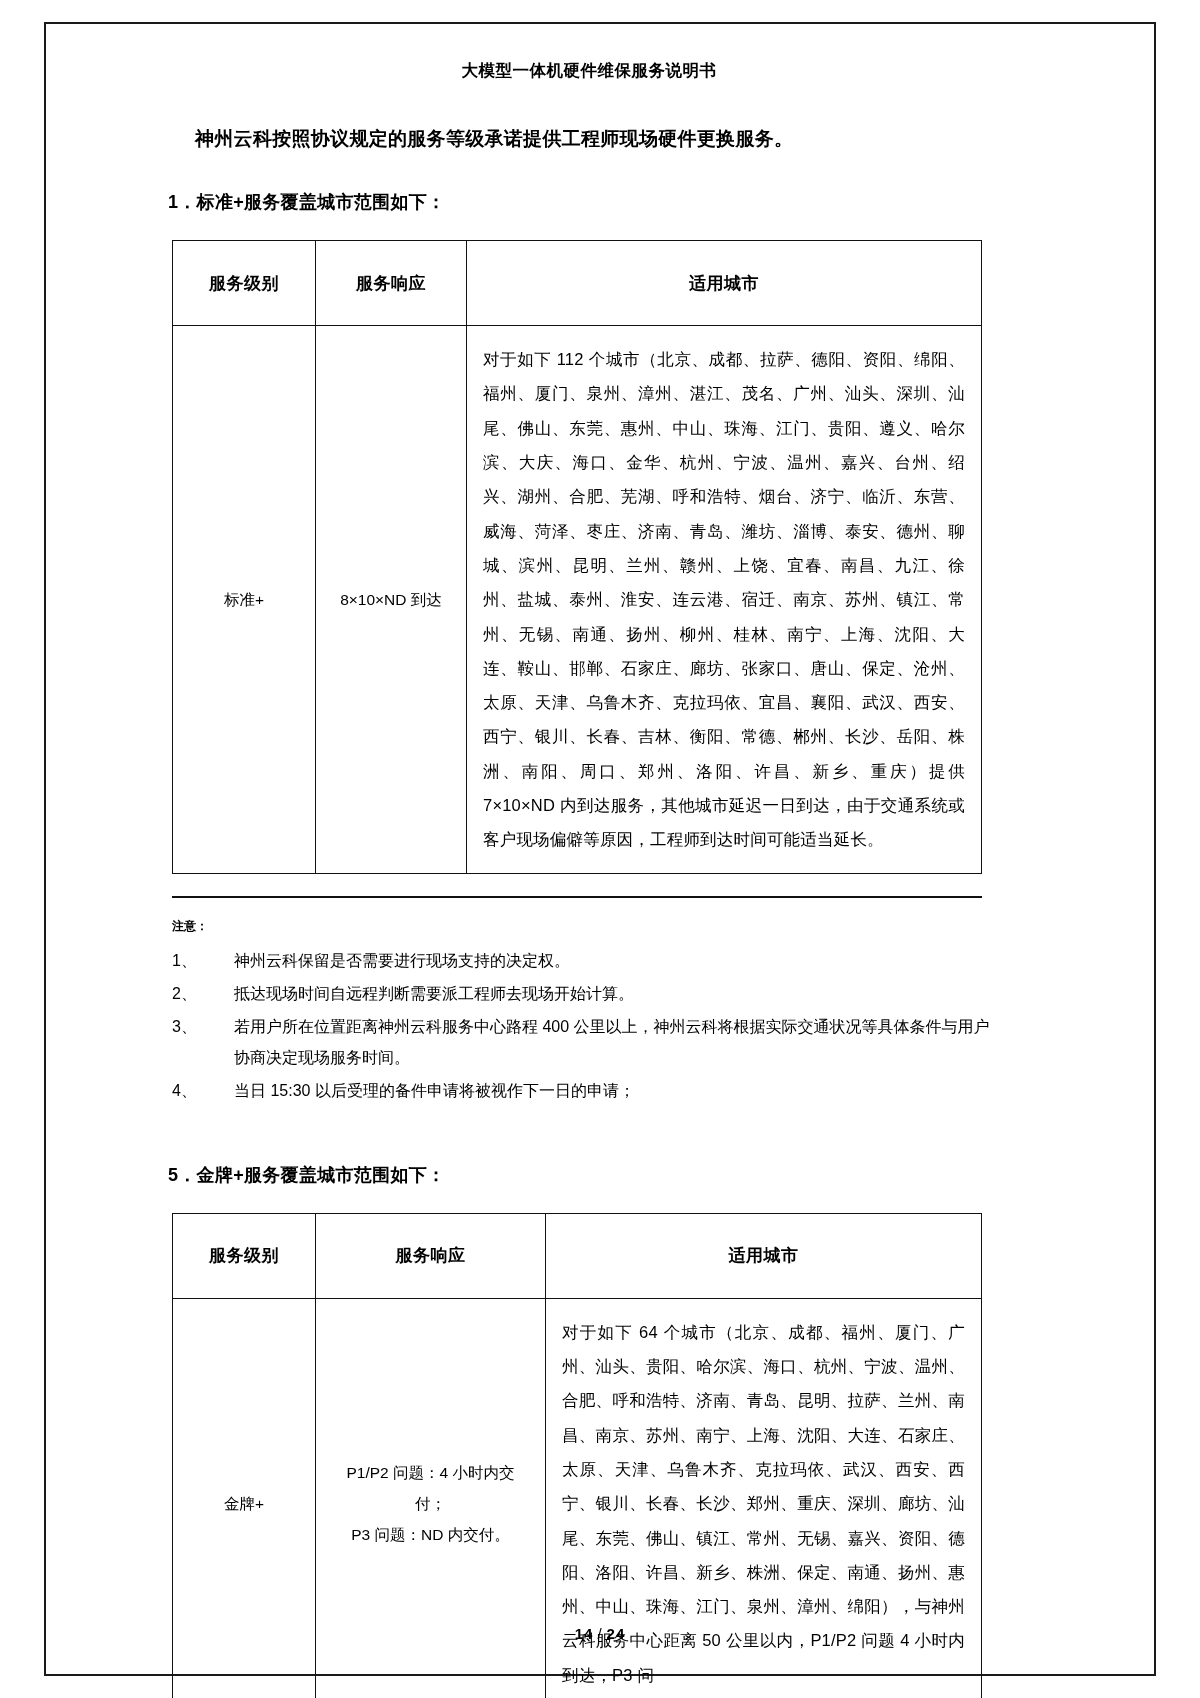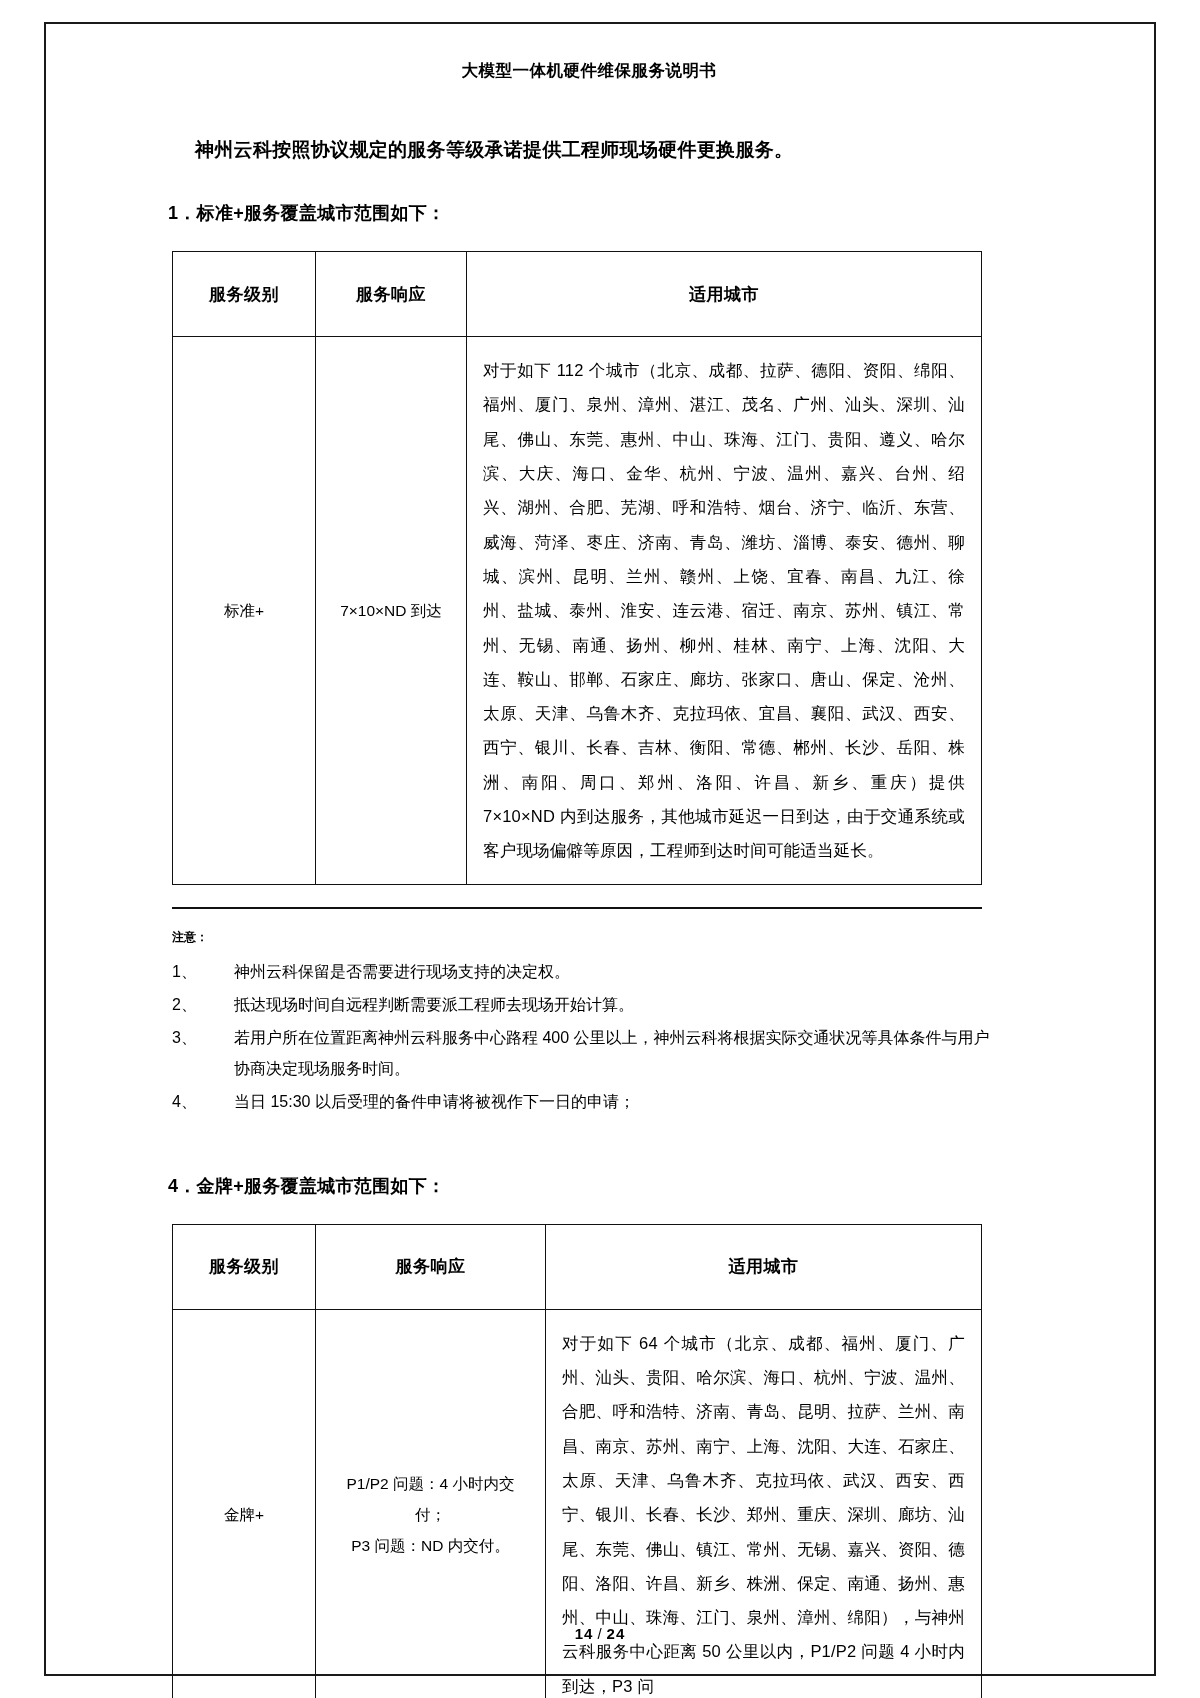--- a/index.html
+++ b/index.html
@@ -38,7 +38,7 @@
     font-weight: bold;
     letter-spacing: 0.5px;
     padding-right: 22px;
-    margin-bottom: 55px;
+    margin-bottom: 44px;
   }
   .intro-line {
     font-size: 19px;

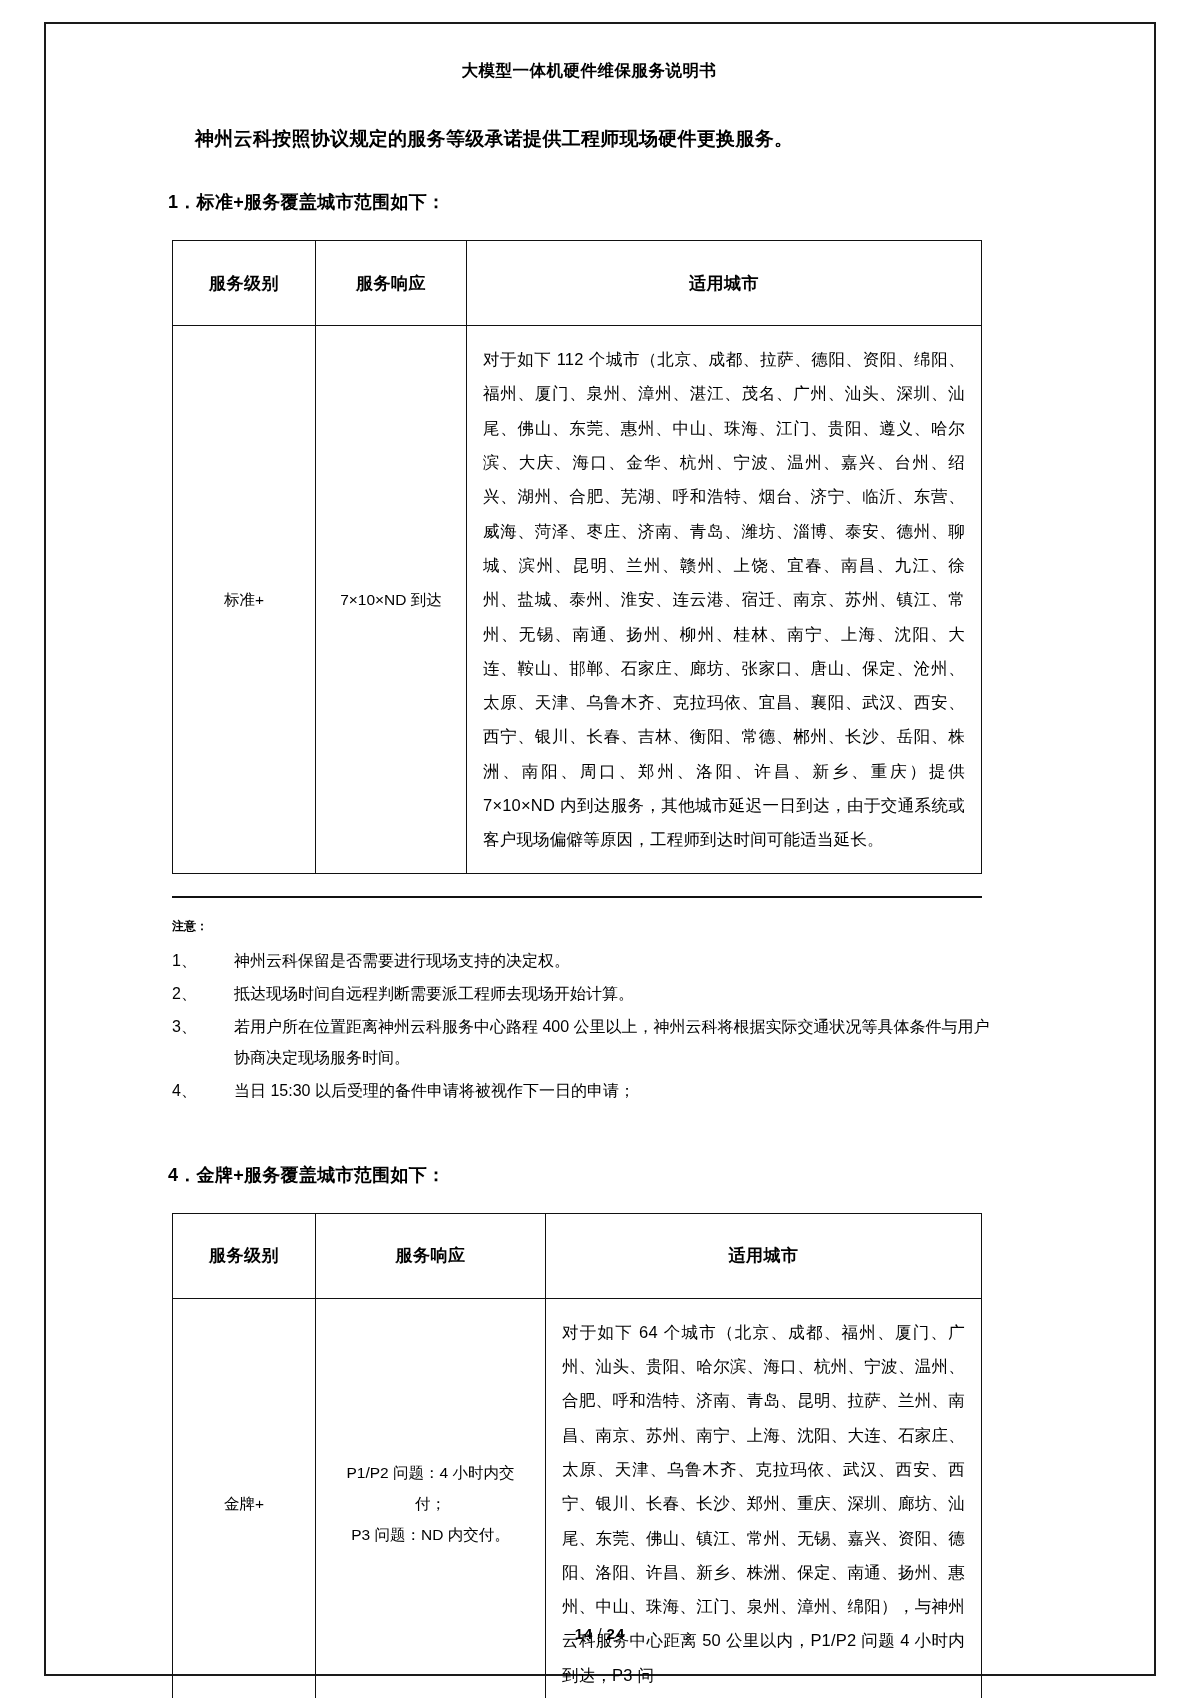--- a/index.html
+++ b/index.html
@@ -163,7 +163,7 @@
       <tbody>
         <tr>
           <td class="cell-level">标准+</td>
-          <td class="cell-resp">7×10×ND 到达</td>
+          <td class="cell-resp">8×10×ND 到达</td>
           <td class="cell-city">对于如下 112 个城市（北京、成都、拉萨、德阳、资阳、绵阳、福州、厦门、泉州、漳州、湛江、茂名、广州、汕头、深圳、汕尾、佛山、东莞、惠州、中山、珠海、江门、贵阳、遵义、哈尔滨、大庆、海口、金华、杭州、宁波、温州、嘉兴、台州、绍兴、湖州、合肥、芜湖、呼和浩特、烟台、济宁、临沂、东营、威海、菏泽、枣庄、济南、青岛、潍坊、淄博、泰安、德州、聊城、滨州、昆明、兰州、赣州、上饶、宜春、南昌、九江、徐州、盐城、泰州、淮安、连云港、宿迁、南京、苏州、镇江、常州、无锡、南通、扬州、柳州、桂林、南宁、上海、沈阳、大连、鞍山、邯郸、石家庄、廊坊、张家口、唐山、保定、沧州、太原、天津、乌鲁木齐、克拉玛依、宜昌、襄阳、武汉、西安、西宁、银川、长春、吉林、衡阳、常德、郴州、长沙、岳阳、株洲、南阳、周口、郑州、洛阳、许昌、新乡、重庆）提供 7×10×ND 内到达服务，其他城市延迟一日到达，由于交通系统或客户现场偏僻等原因，工程师到达时间可能适当延长。</td>
         </tr>
       </tbody>

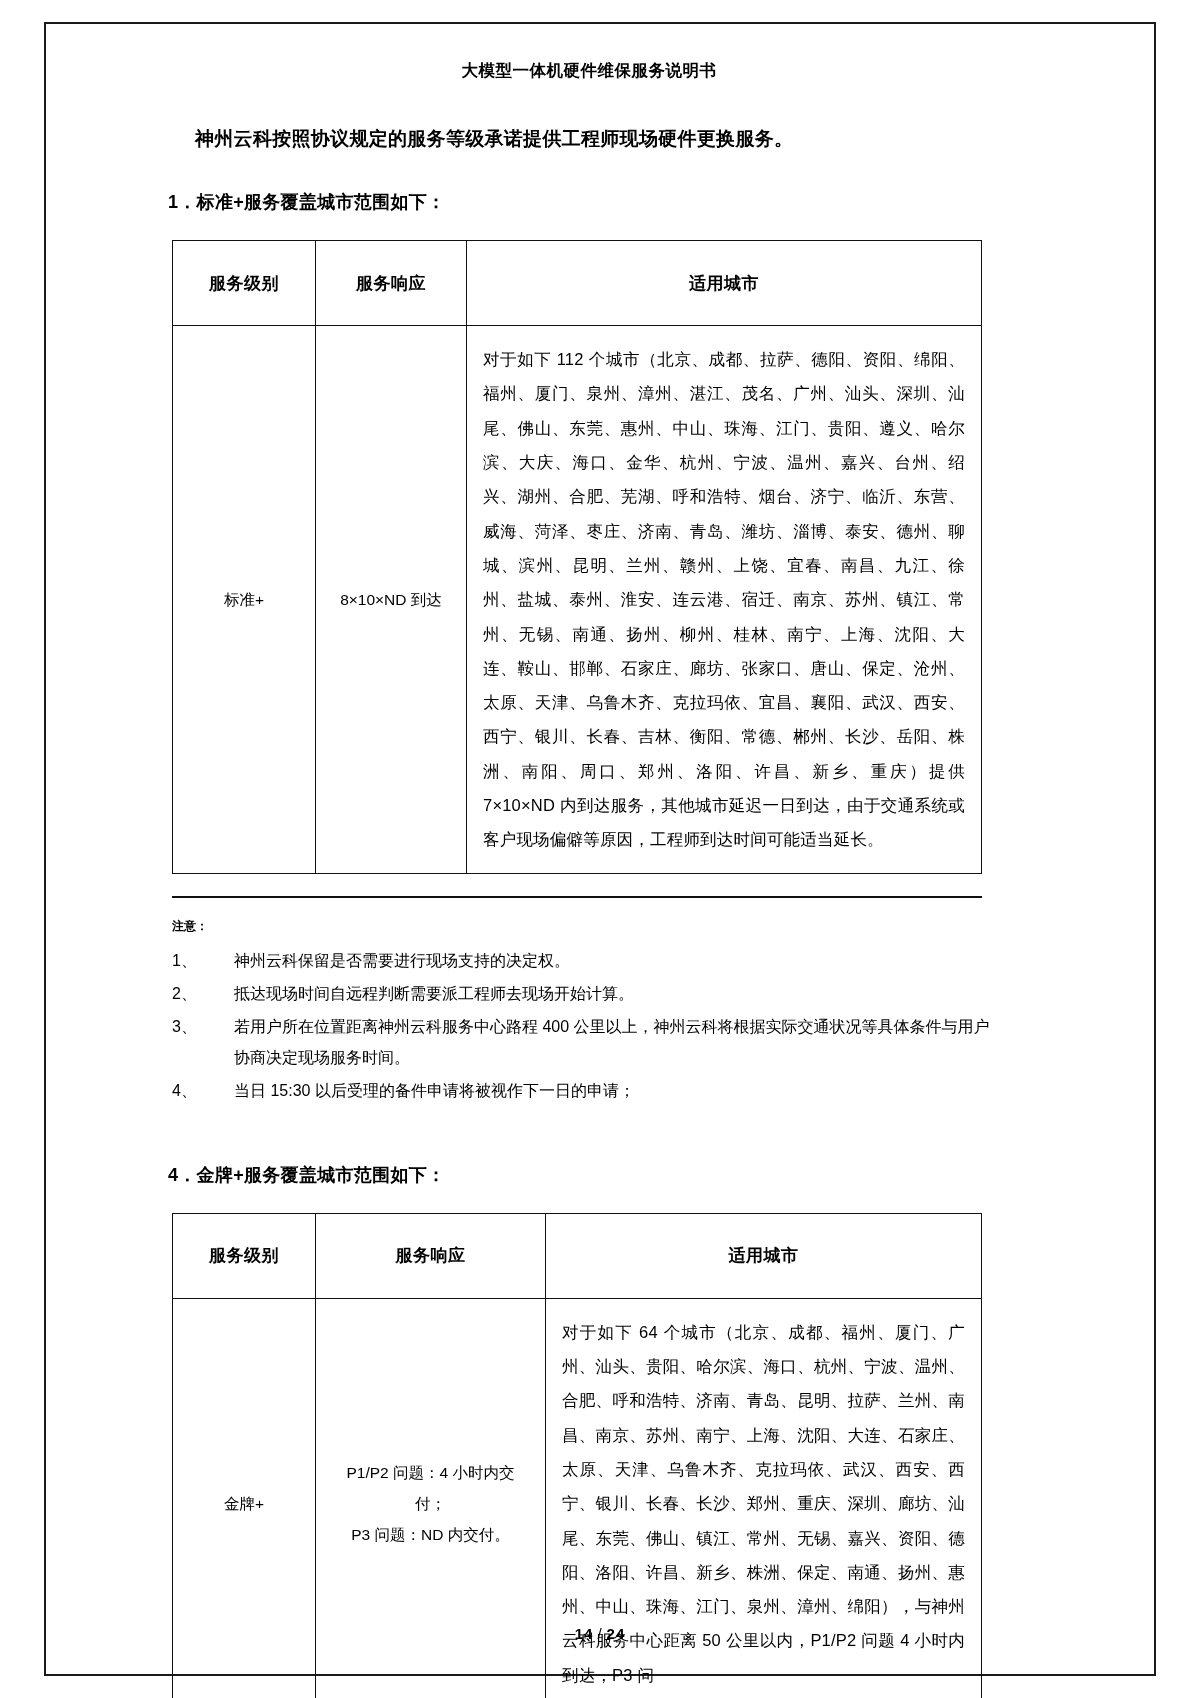--- a/index.html
+++ b/index.html
@@ -194,7 +194,7 @@
 
     <div class="gap-after-notes"></div>
 
-    <h2 class="section-heading">4．金牌+服务覆盖城市范围如下：</h2>
+    <h2 class="section-heading">5．金牌+服务覆盖城市范围如下：</h2>
 
     <table class="svc">
       <colgroup>

